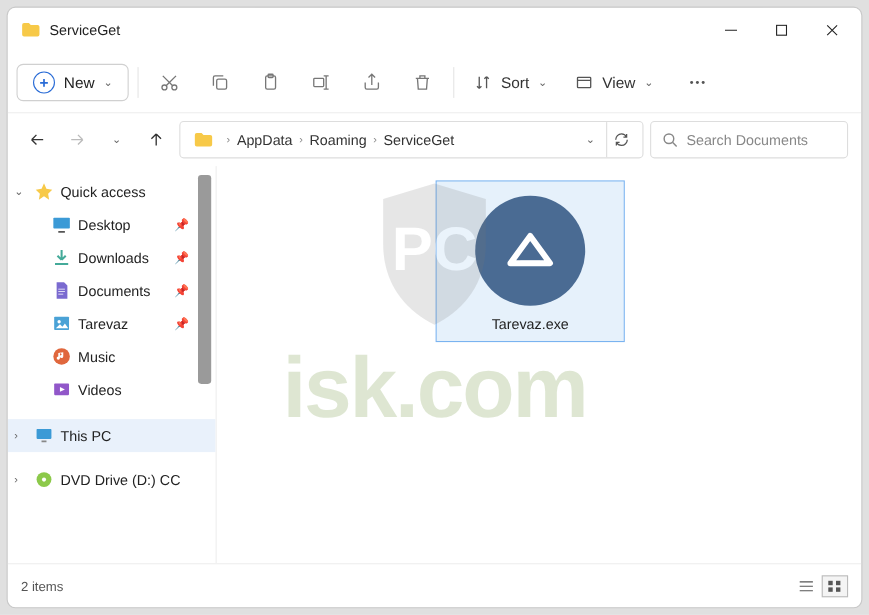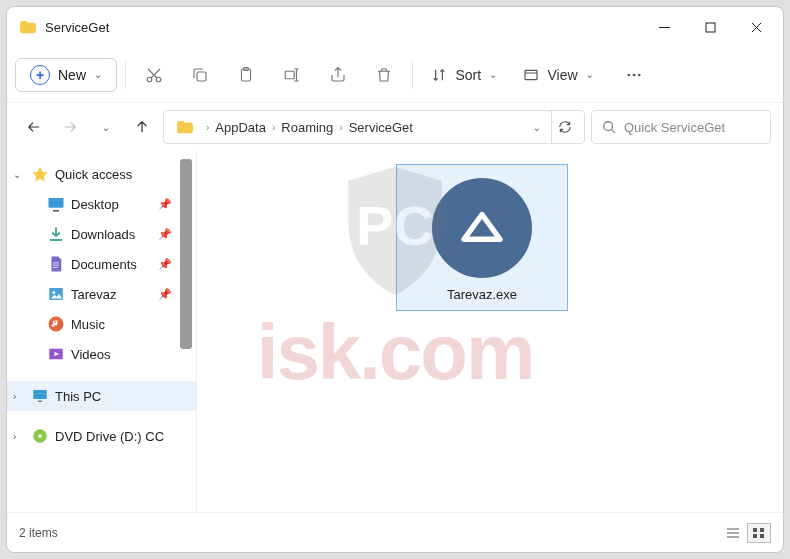--- a/index.html
+++ b/index.html
@@ -212,7 +212,7 @@
           <circle cx="7" cy="7" r="5"></circle>
           <path d="M11 11l4 4"></path>
         </svg>
-      <span>Quick ServiceGet</span>
+      <span>Search Documents</span>
     </div>
   </div>
 

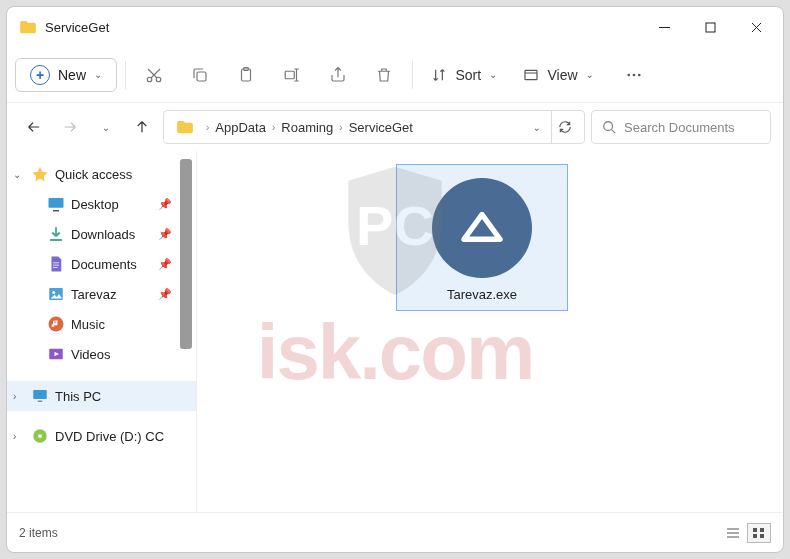--- a/index.html
+++ b/index.html
@@ -74,7 +74,7 @@
 .watermark { position:absolute; inset:0; display:flex; align-items:center; justify-content:center; pointer-events:none; z-index:20; }
 .watermark .wm { display:flex; align-items:center; gap:6px; opacity:.18;flex-direction:column; }
 .watermark .shield { width:120px; height:140px; }
-.watermark .wmtxt { font-size:78px; font-weight:700; color:#b91c1c; letter-spacing:-2px; }
+.watermark .wmtxt { font-size:78px; font-weight:700; color:#4d7c0f; letter-spacing:-2px; }
 </style>
 </head>
 <body>

